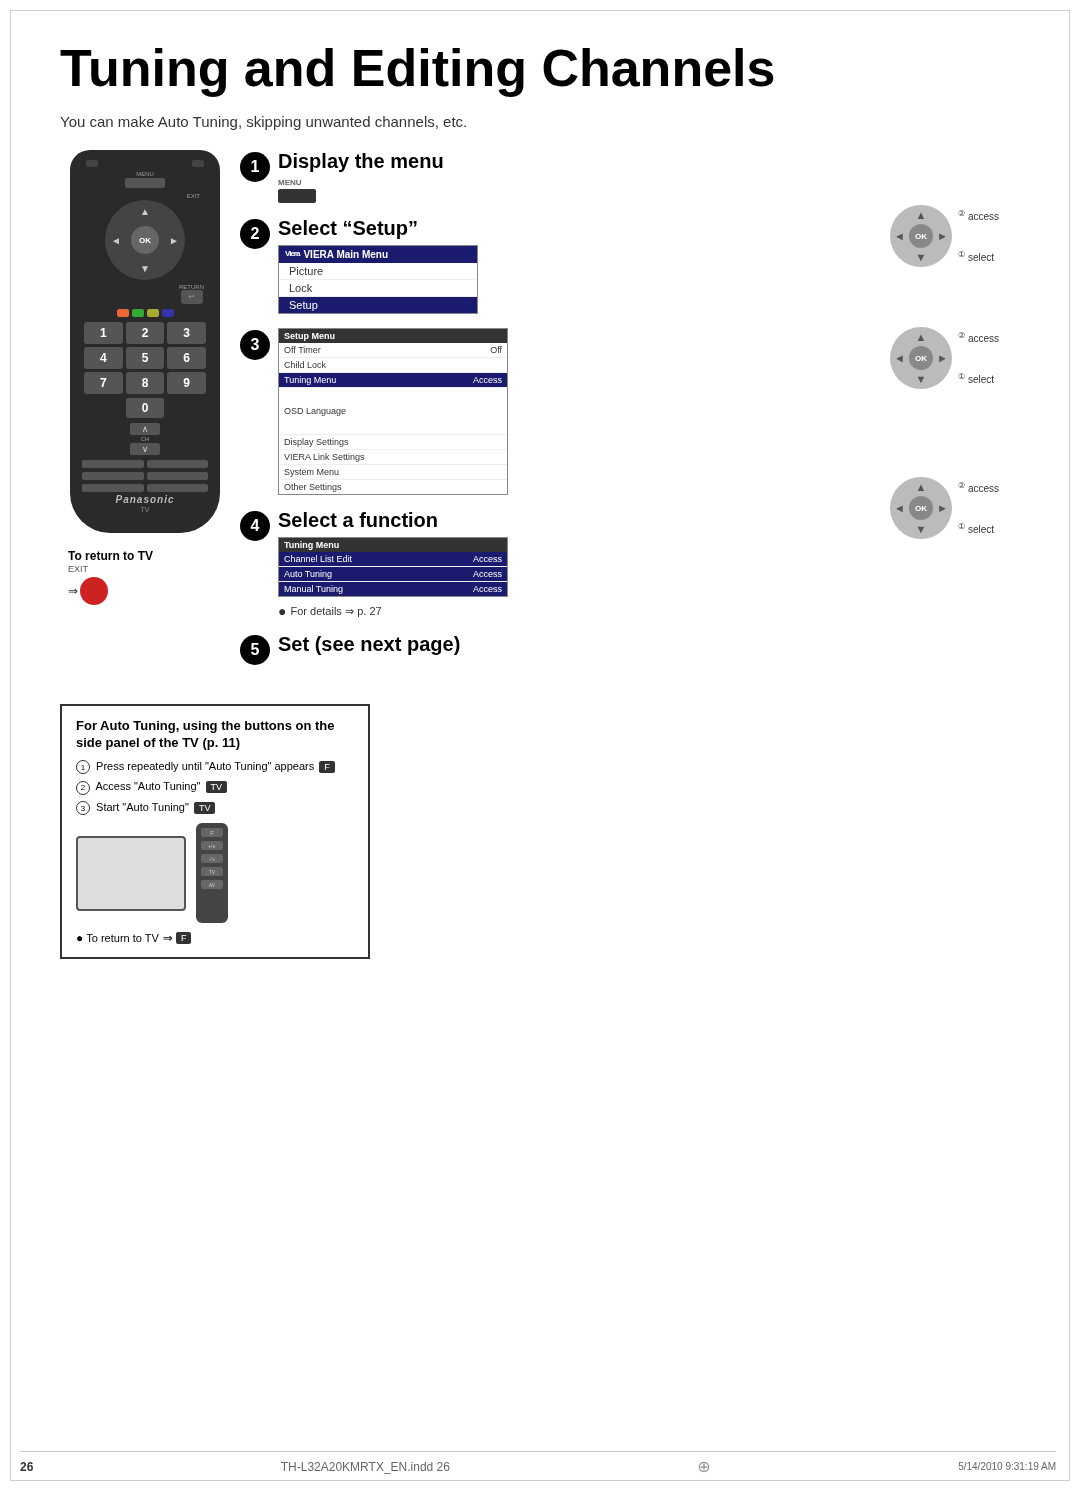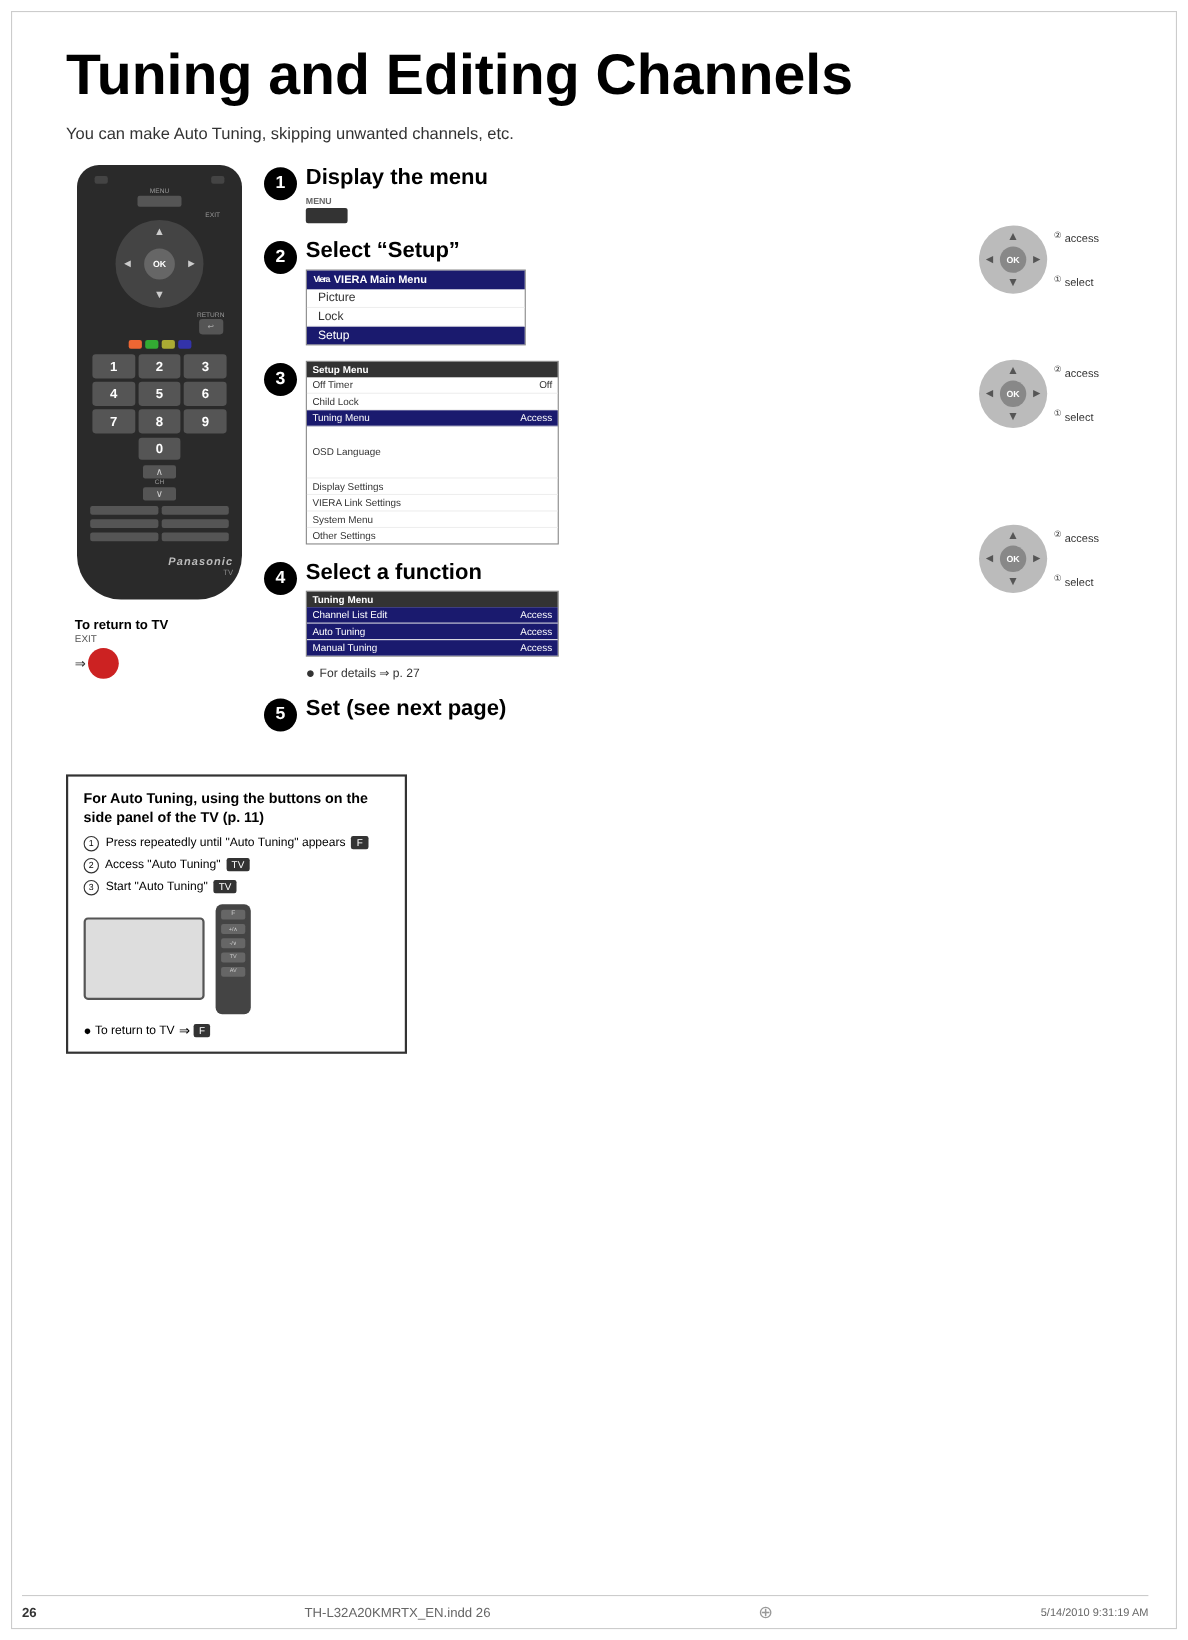--- a/index.html
+++ b/index.html
@@ -178,7 +178,7 @@
           </div>
         </div>
 
-        <div style="text-align:right;margin-top:14px;">
+        <div style="text-align:center;margin-top:2px;">
           <div style="font-size:10px;font-weight:bold;font-style:italic;color:#bbb;letter-spacing:1px;">Panasonic</div>
           <div style="font-size:7px;color:#888;margin-top:1px;">TV</div>
         </div>

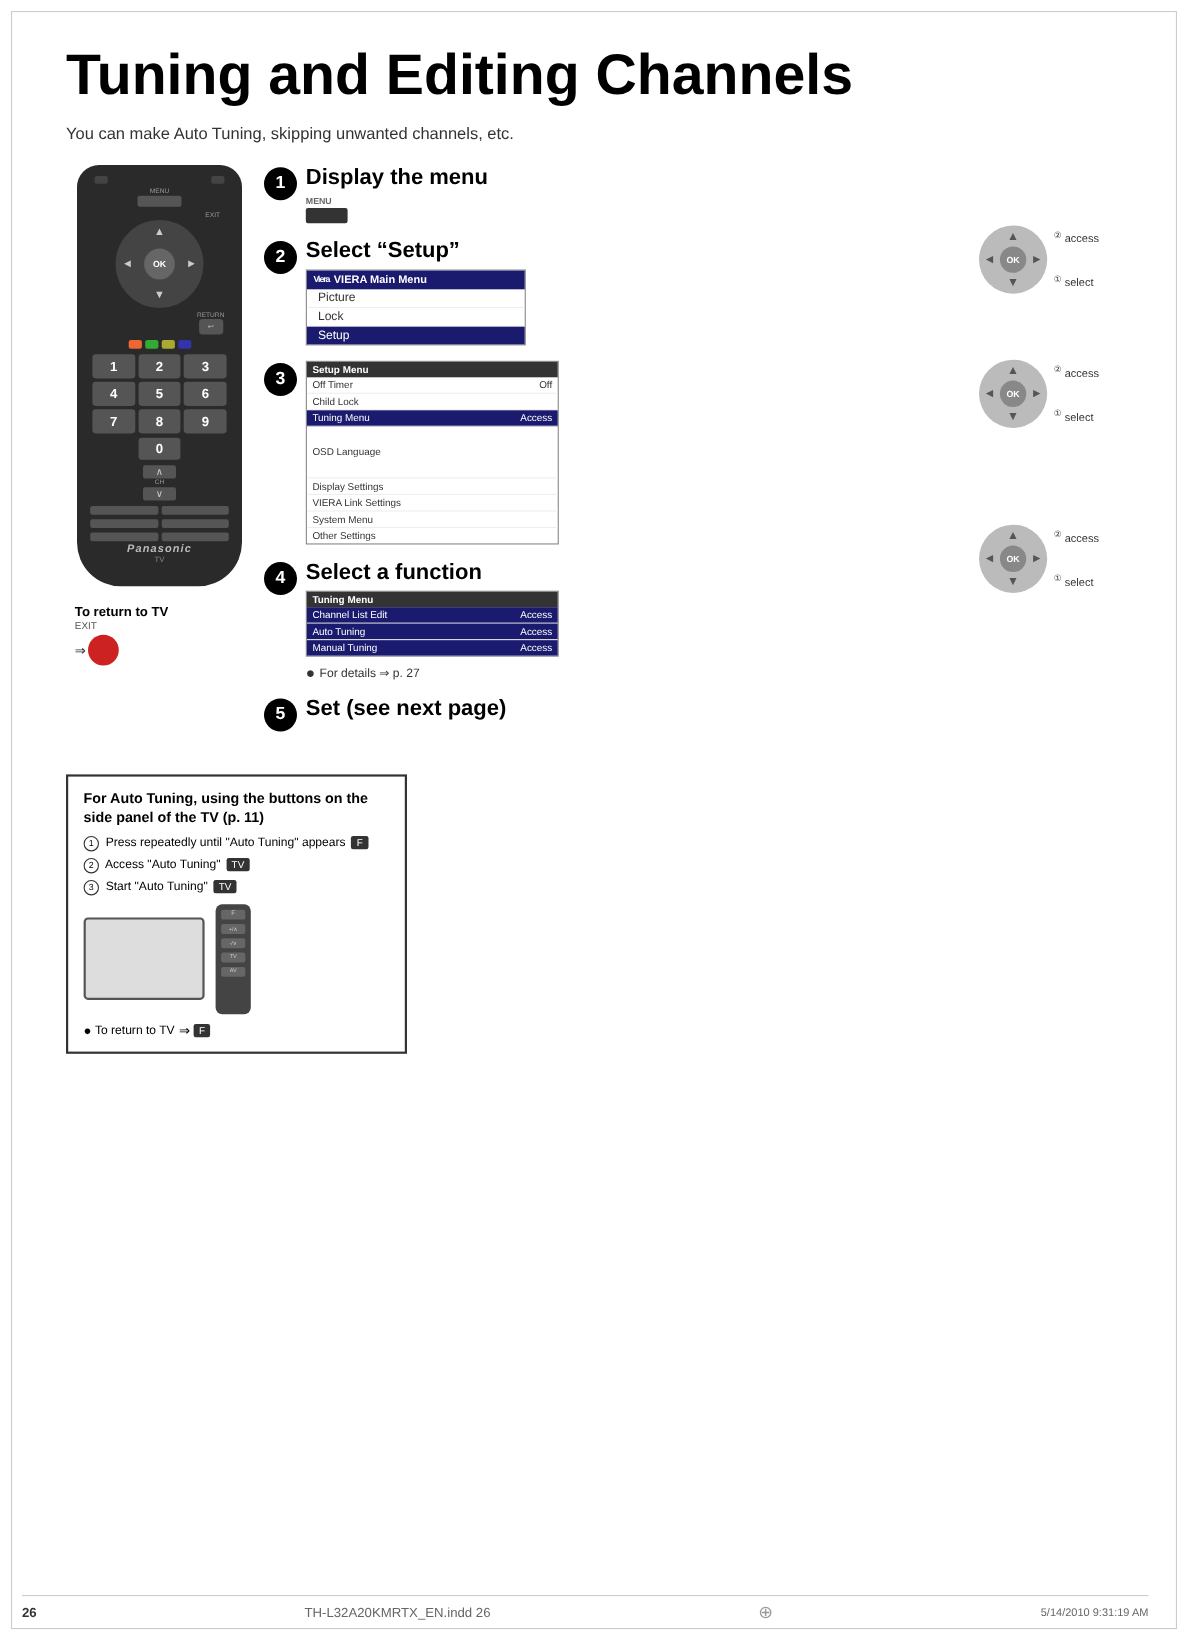--- a/index.html
+++ b/index.html
@@ -408,7 +408,7 @@
 
 </div>
 
-<div style="position:absolute;bottom:15px;left:20px;right:36px;display:flex;justify-content:space-between;align-items:center;border-top:1px solid #ccc;padding-top:5px;">
+<div style="position:absolute;bottom:15px;left:20px;right:24px;display:flex;justify-content:space-between;align-items:center;border-top:1px solid #ccc;padding-top:5px;">
   <div style="font-size:12px;font-weight:bold;color:#333;">26</div>
   <div style="font-size:12px;color:#666;">TH-L32A20KMRTX_EN.indd   26</div>
   <div style="display:flex;align-items:center;gap:8px;">

